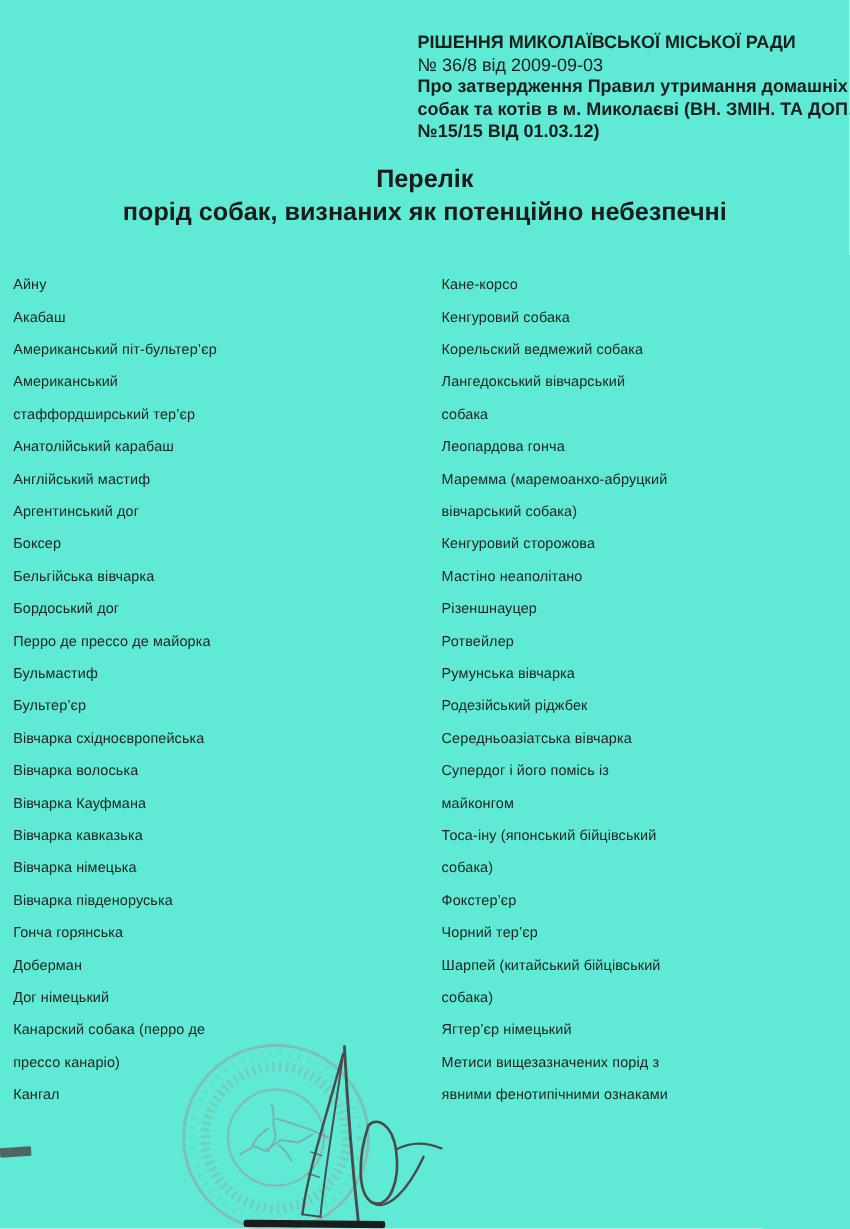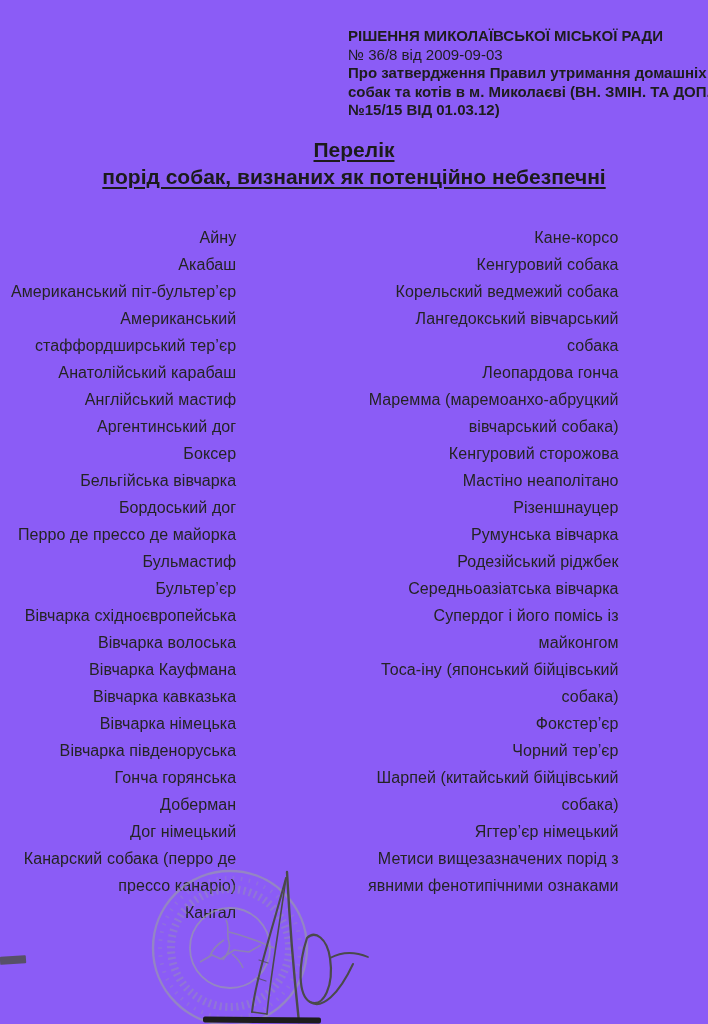--- a/index.html
+++ b/index.html
@@ -6,7 +6,7 @@
   .page{
     position:relative;
     width:708px;height:1024px;
-    background:#8b5cf6;
+    background:#5eead4;
     overflow:hidden;
     font-family:"Liberation Sans", sans-serif;
     color:#222222;

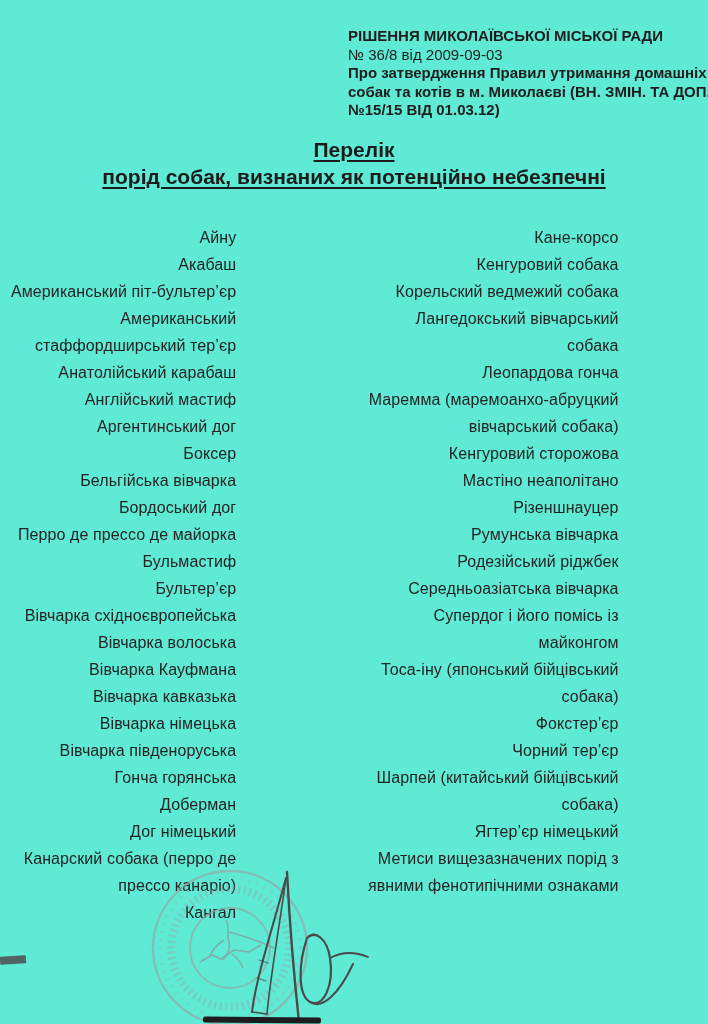--- a/index.html
+++ b/index.html
@@ -24,7 +24,7 @@
     text-align:center;font-weight:700;font-size:21px;line-height:27px;
     color:#1b1b1b;
   }
-  .ttl .u{text-decoration:underline;text-underline-offset:3px;text-decoration-thickness:2px;margin-top:12px;}
+  .ttl .u{text-underline-offset:3px;text-decoration-thickness:2px;margin-top:12px;}
   
   .col{
     position:absolute;top:224px;

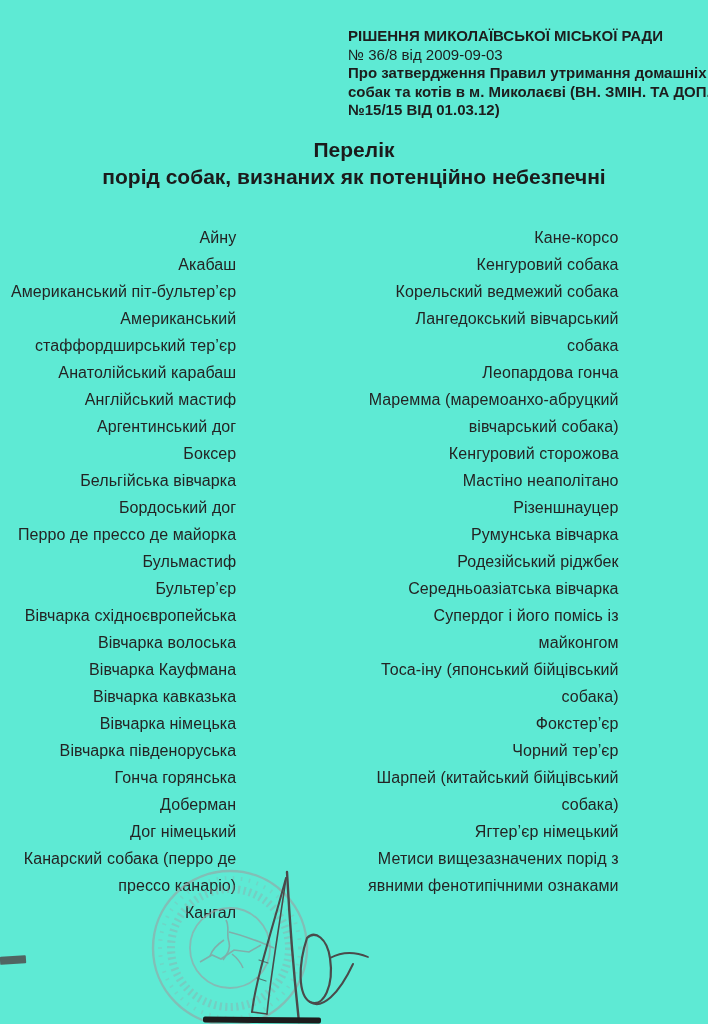--- a/index.html
+++ b/index.html
@@ -28,8 +28,8 @@
   
   .col{
     position:absolute;top:224px;
-    font-size:16px;line-height:27px;
-    color:#242424;white-space:nowrap;letter-spacing:0.1px;text-align:right;
+    font-size:12px;line-height:27px;
+    color:#242424;white-space:nowrap;letter-spacing:0.1px;
   }
   .col-left{left:11px;}
   .col-right{left:368px;}

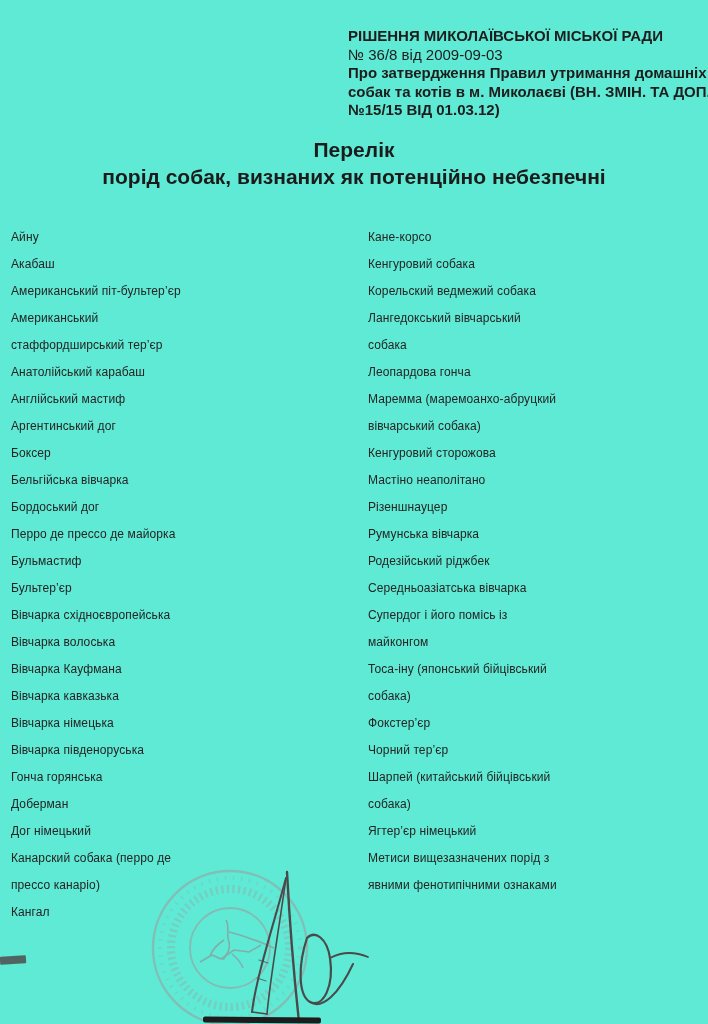--- a/index.html
+++ b/index.html
@@ -105,6 +105,7 @@
     <div class="row">Кенгуровий сторожова</div>
     <div class="row">Мастіно неаполітано</div>
     <div class="row">Різеншнауцер</div>
+    <div class="row">Ротвейлер</div>
     <div class="row">Румунська вівчарка</div>
     <div class="row">Родезійський ріджбек</div>
     <div class="row">Середньоазіатська вівчарка</div>

